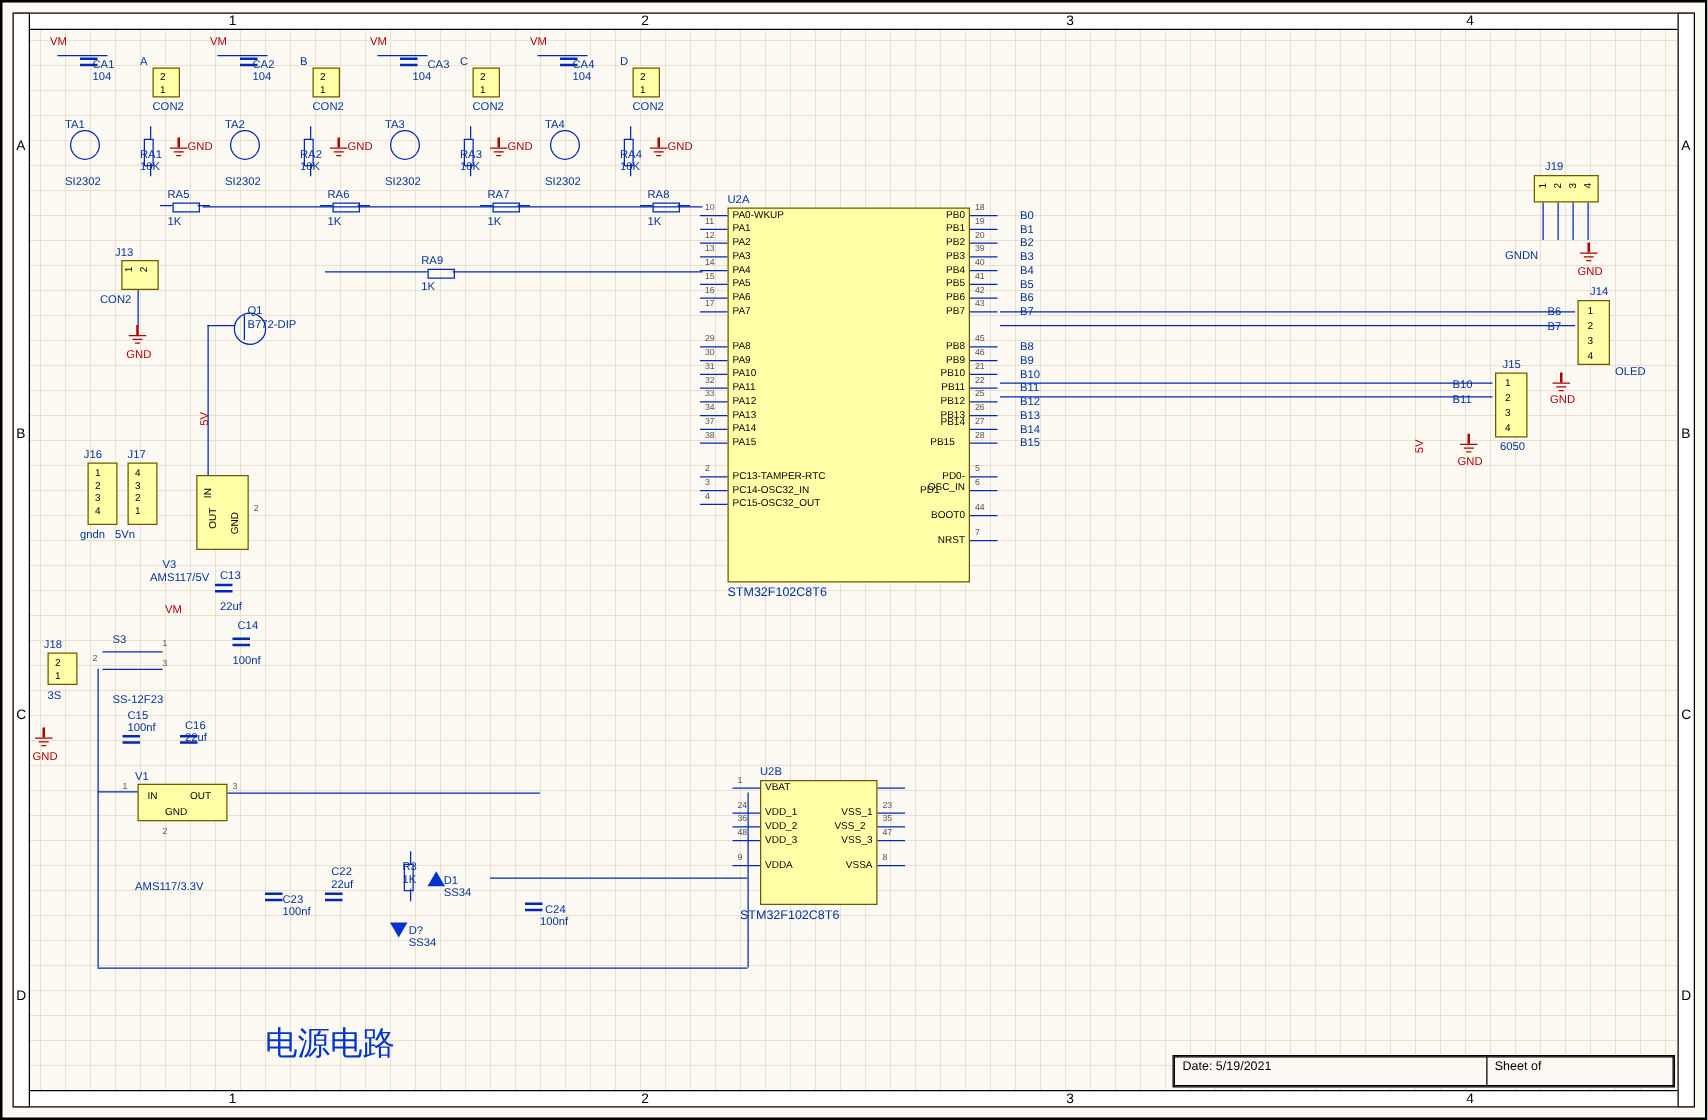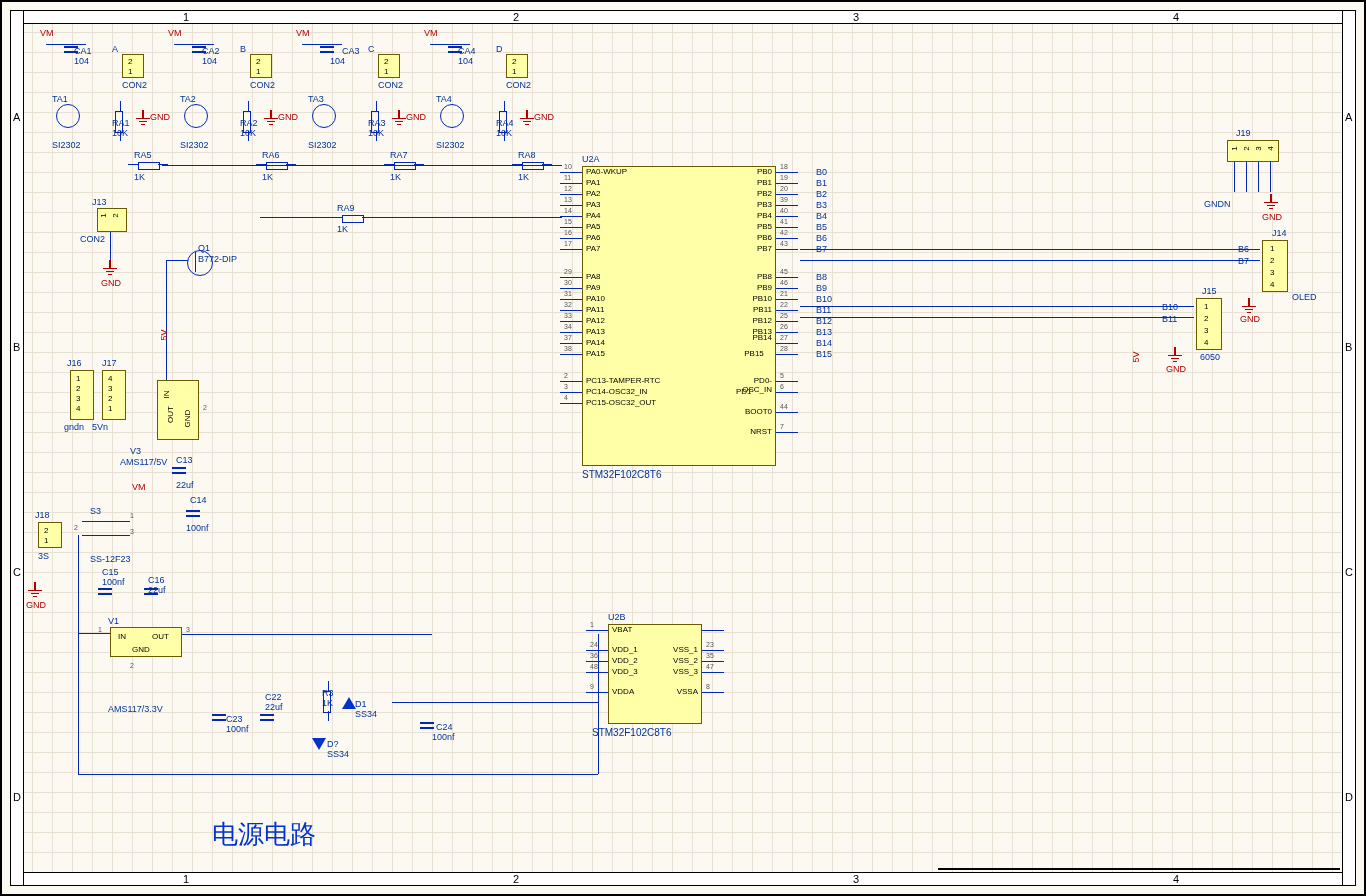--- a/index.html
+++ b/index.html
@@ -568,7 +568,7 @@
       <span class="pintxt" style="left:660px;top:642.8px;text-align:right;width:36px">VSS_1</span>
       <div class="pin-stub" style="left:700px;top:658.8px;width:22px"></div>
       <span class="pinnum" style="left:704px;top:649.8px">35</span>
-      <span class="pintxt" style="left:660px;top:653.8px;text-align:right;width:36px">VSS_2</span>
+      <span class="pintxt" style="left:660px;top:653.8px;text-align:center;width:36px">VSS_2</span>
       <div class="pin-stub" style="left:700px;top:669.8px;width:22px"></div>
       <span class="pinnum" style="left:704px;top:660.8px">47</span>
       <span class="pintxt" style="left:660px;top:664.8px;text-align:right;width:36px">VSS_3</span>

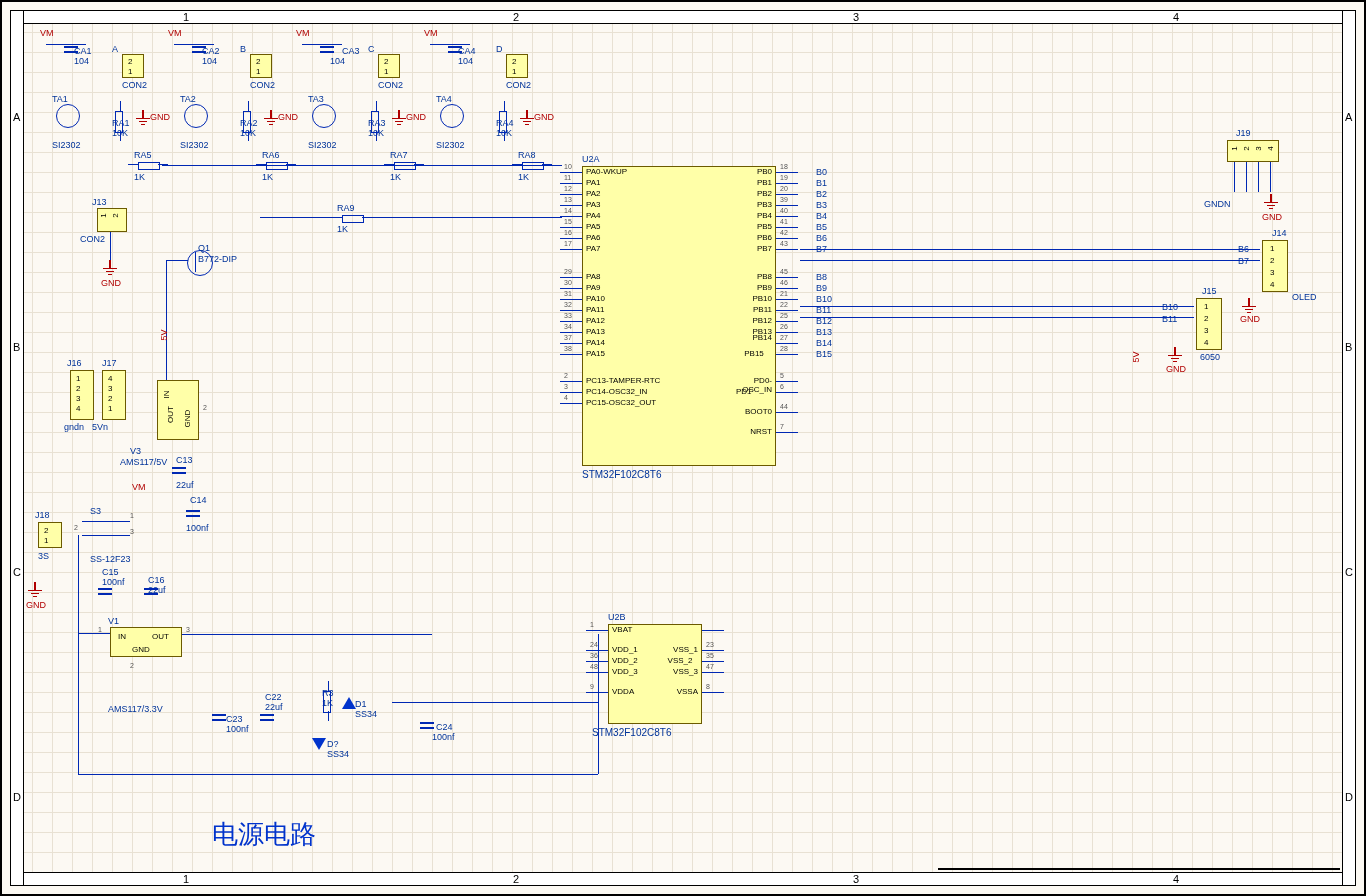--- a/index.html
+++ b/index.html
@@ -638,6 +638,10 @@
   <div class="titleblock">
     <table>
       <tbody>
+      <tr>
+        <td colspan="2"><span>Date:</span> <span>5/19/2021</span></td>
+        <td colspan="2"><span>Sheet   of</span></td>
+      </tr>
     </tbody>
       </table>
   </div>

